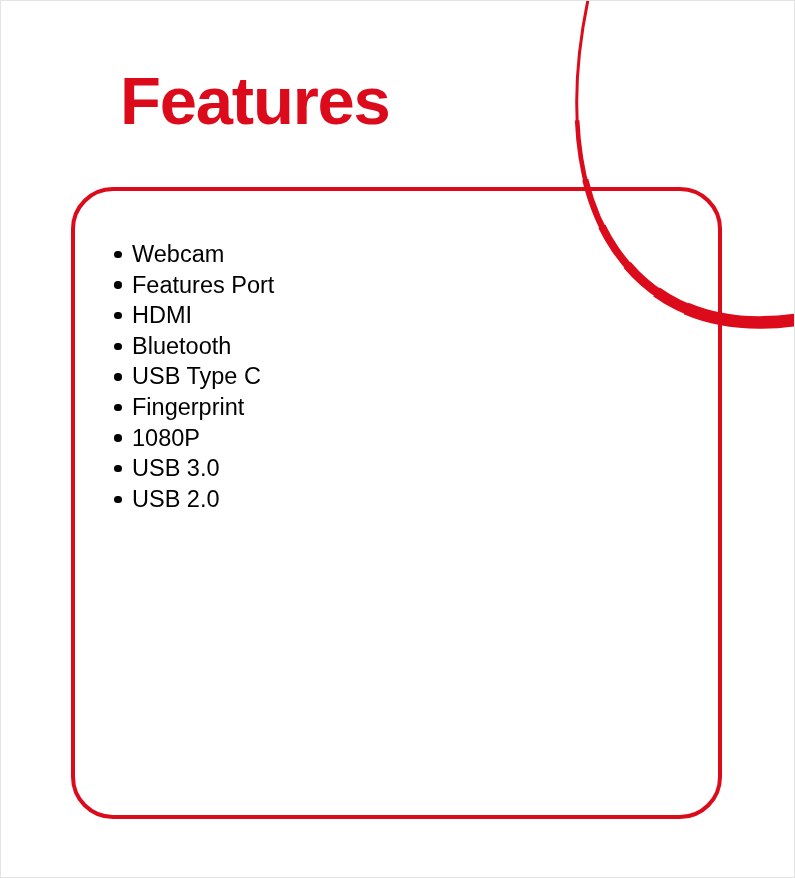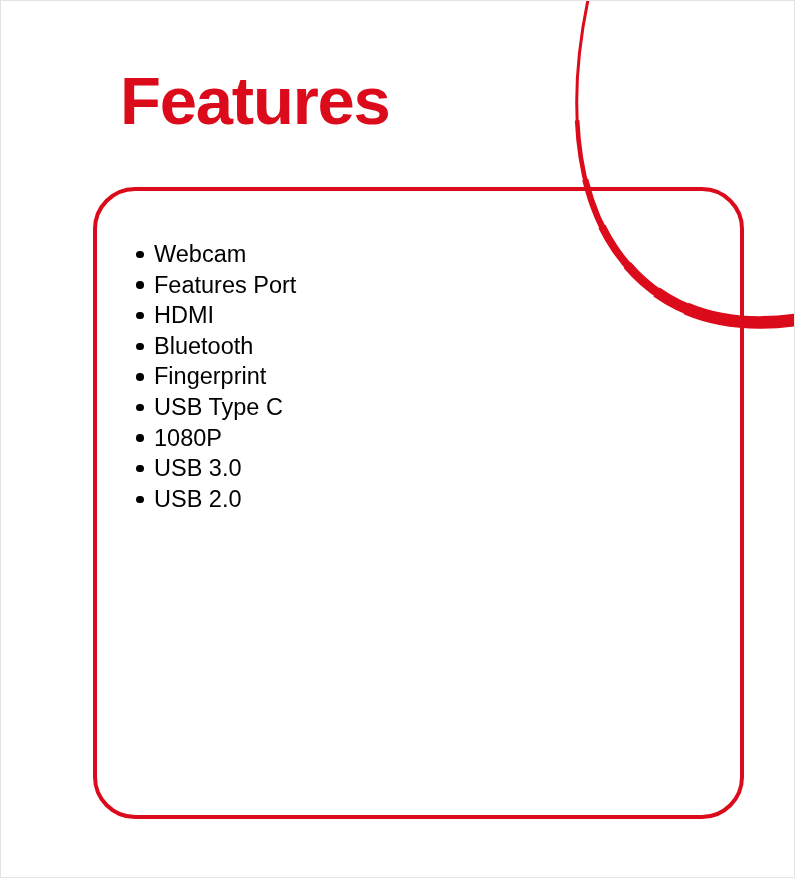--- a/index.html
+++ b/index.html
@@ -49,7 +49,7 @@
   
   #feature-card {
     position: absolute;
-    left: 92px;
+    left: 70px;
     top: 186px;
     width: 651px;
     height: 632px;

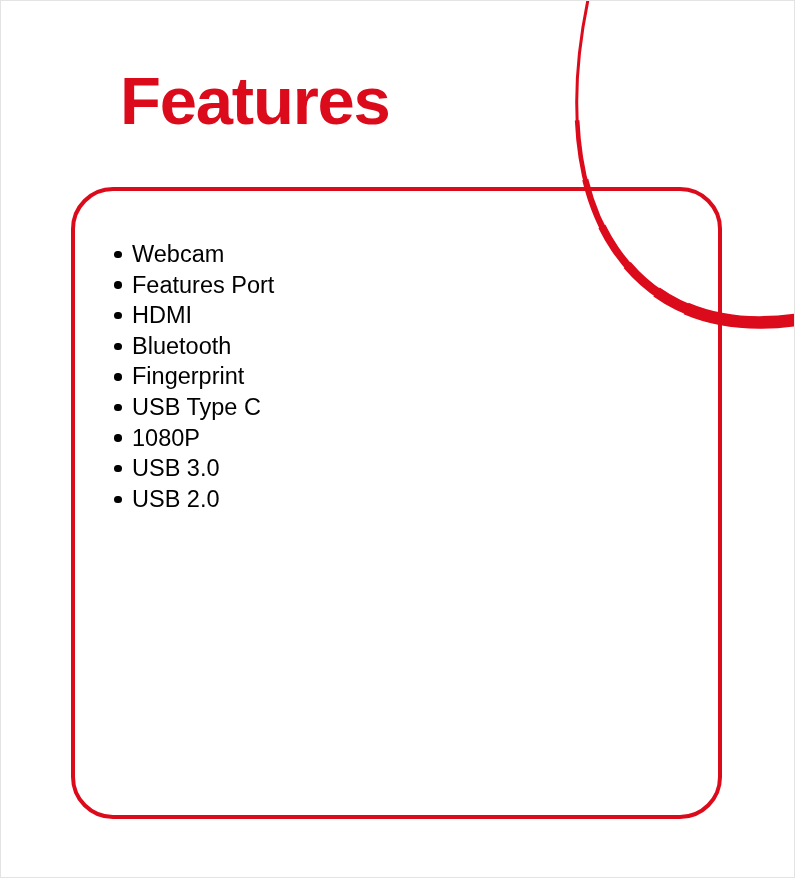--- a/index.html
+++ b/index.html
@@ -108,8 +108,8 @@
         <li><span class="bullet"></span><span class="label">Features Port</span></li>
         <li><span class="bullet"></span><span class="label">HDMI</span></li>
         <li><span class="bullet"></span><span class="label">Bluetooth</span></li>
+        <li><span class="bullet"></span><span class="label">USB Type C</span></li>
         <li><span class="bullet"></span><span class="label">Fingerprint</span></li>
-        <li><span class="bullet"></span><span class="label">USB Type C</span></li>
         <li><span class="bullet"></span><span class="label">1080P</span></li>
         <li><span class="bullet"></span><span class="label">USB 3.0</span></li>
         <li><span class="bullet"></span><span class="label">USB 2.0</span></li>

